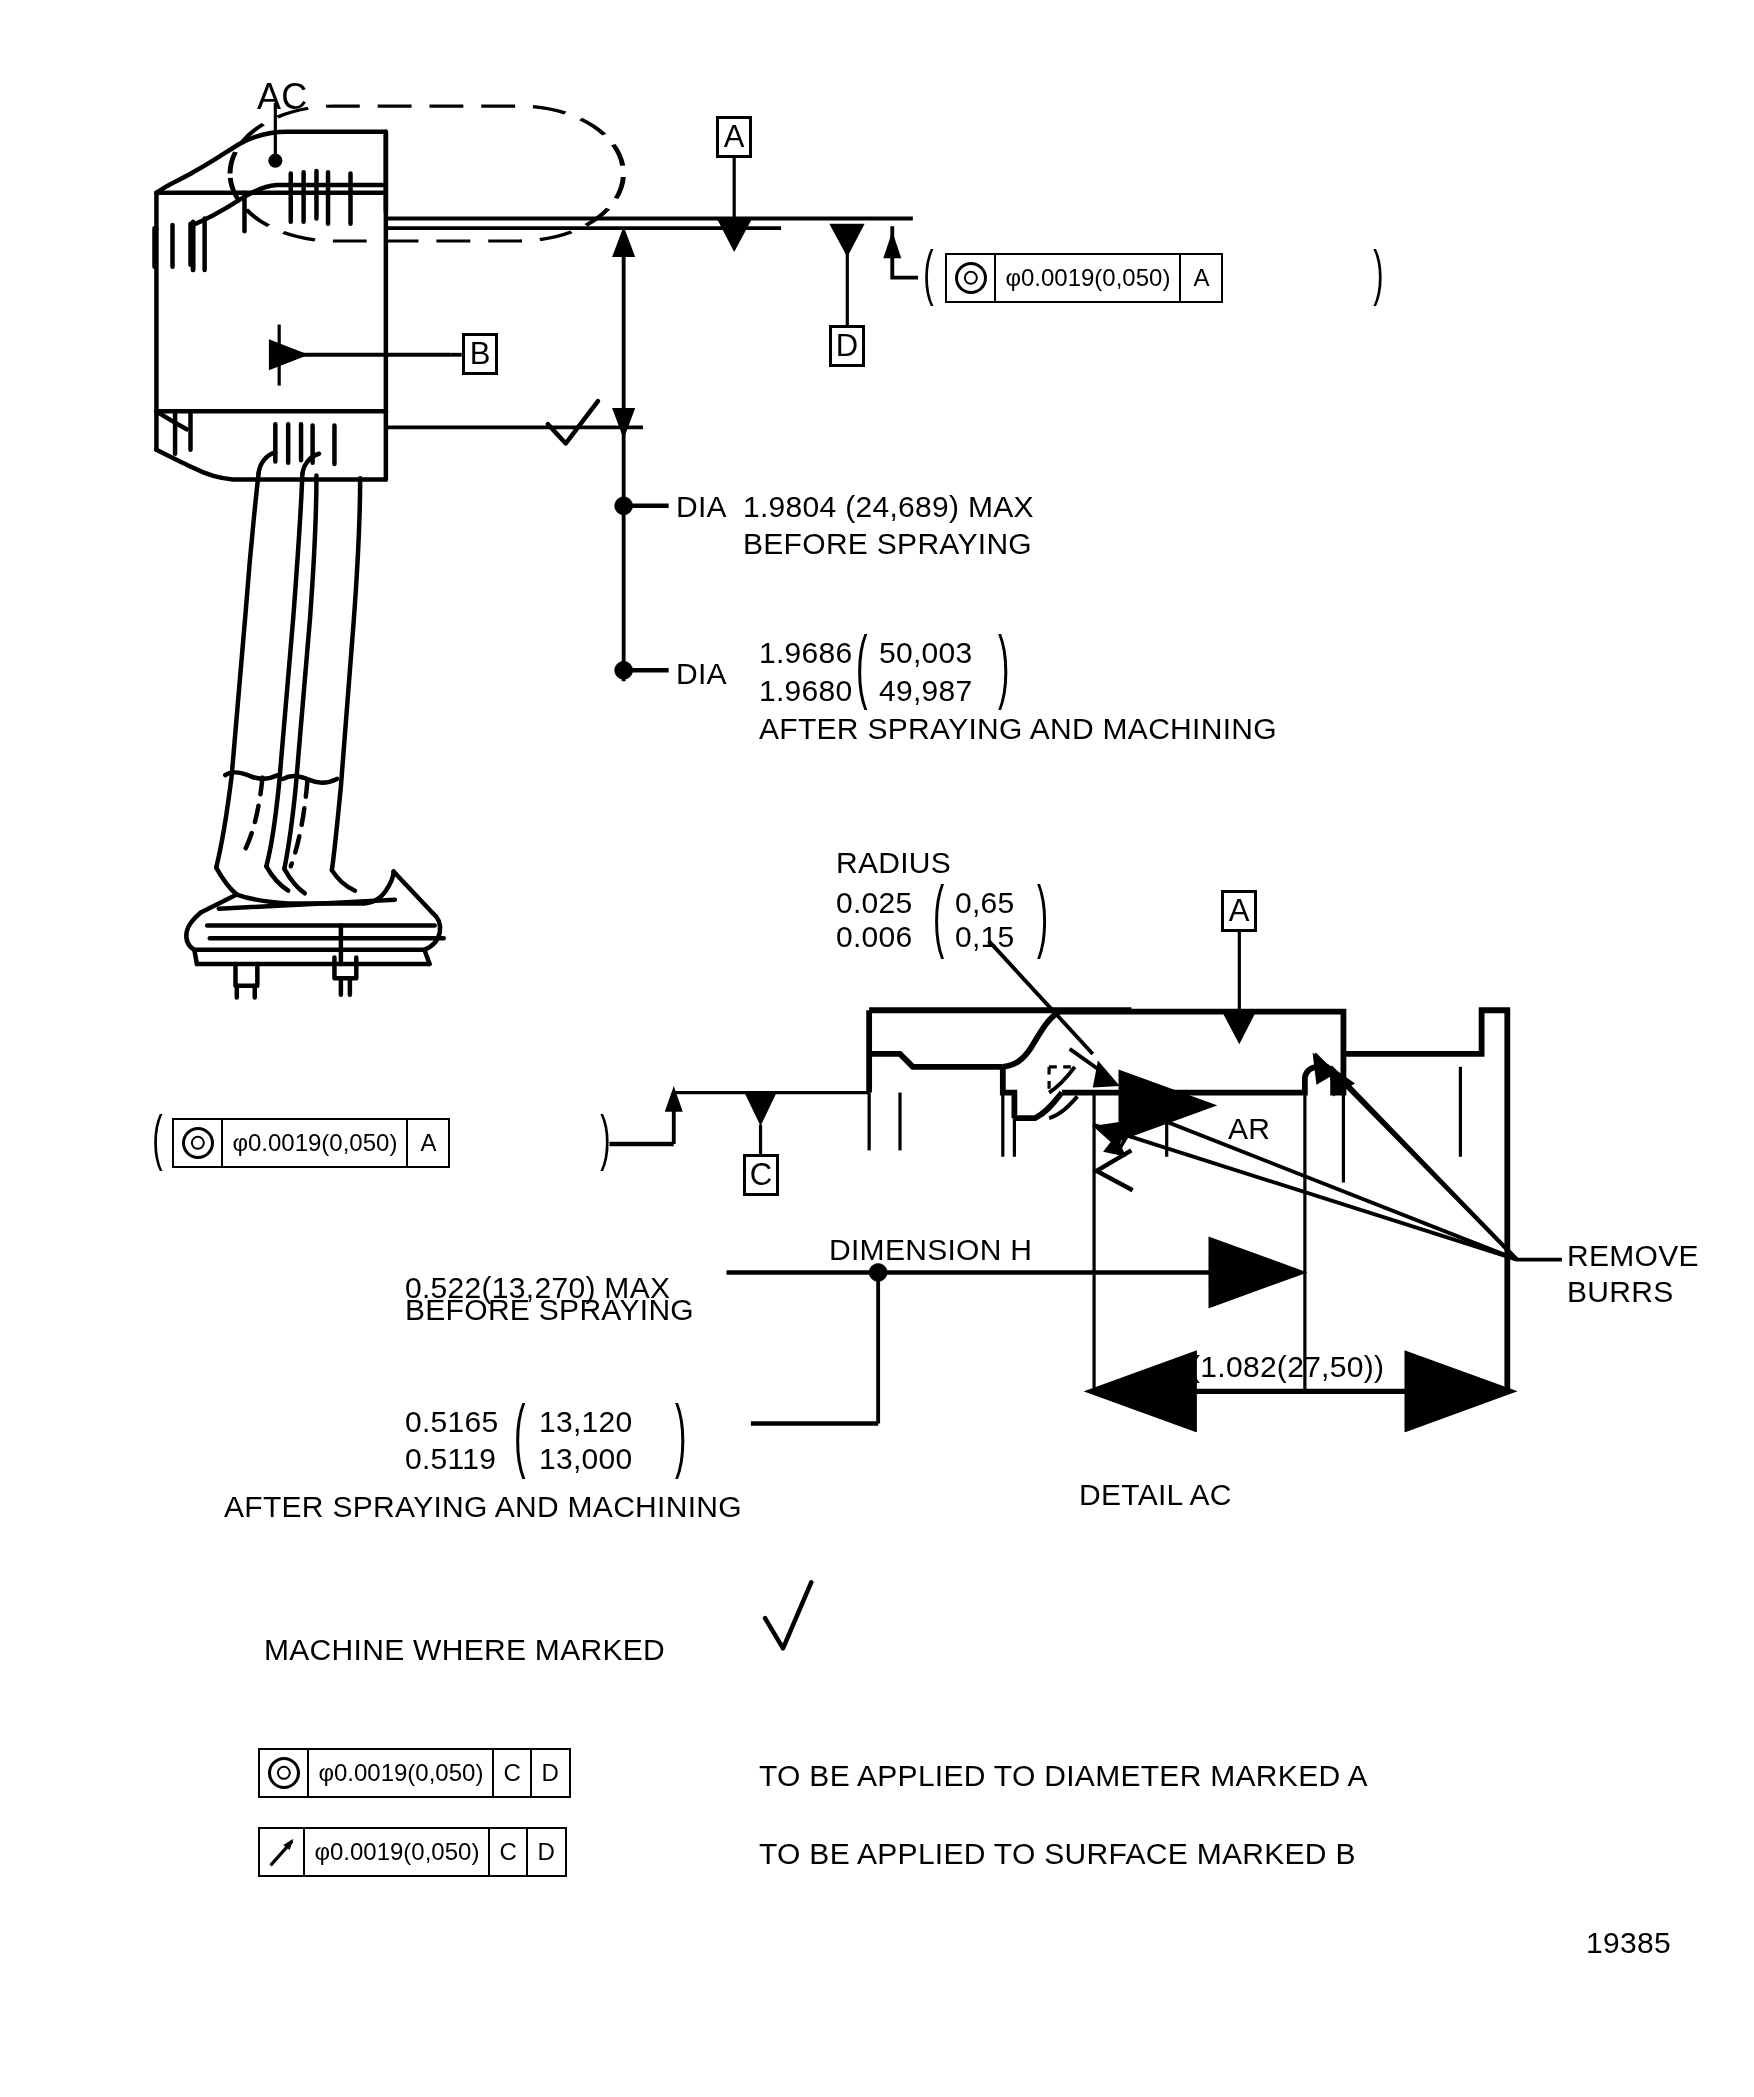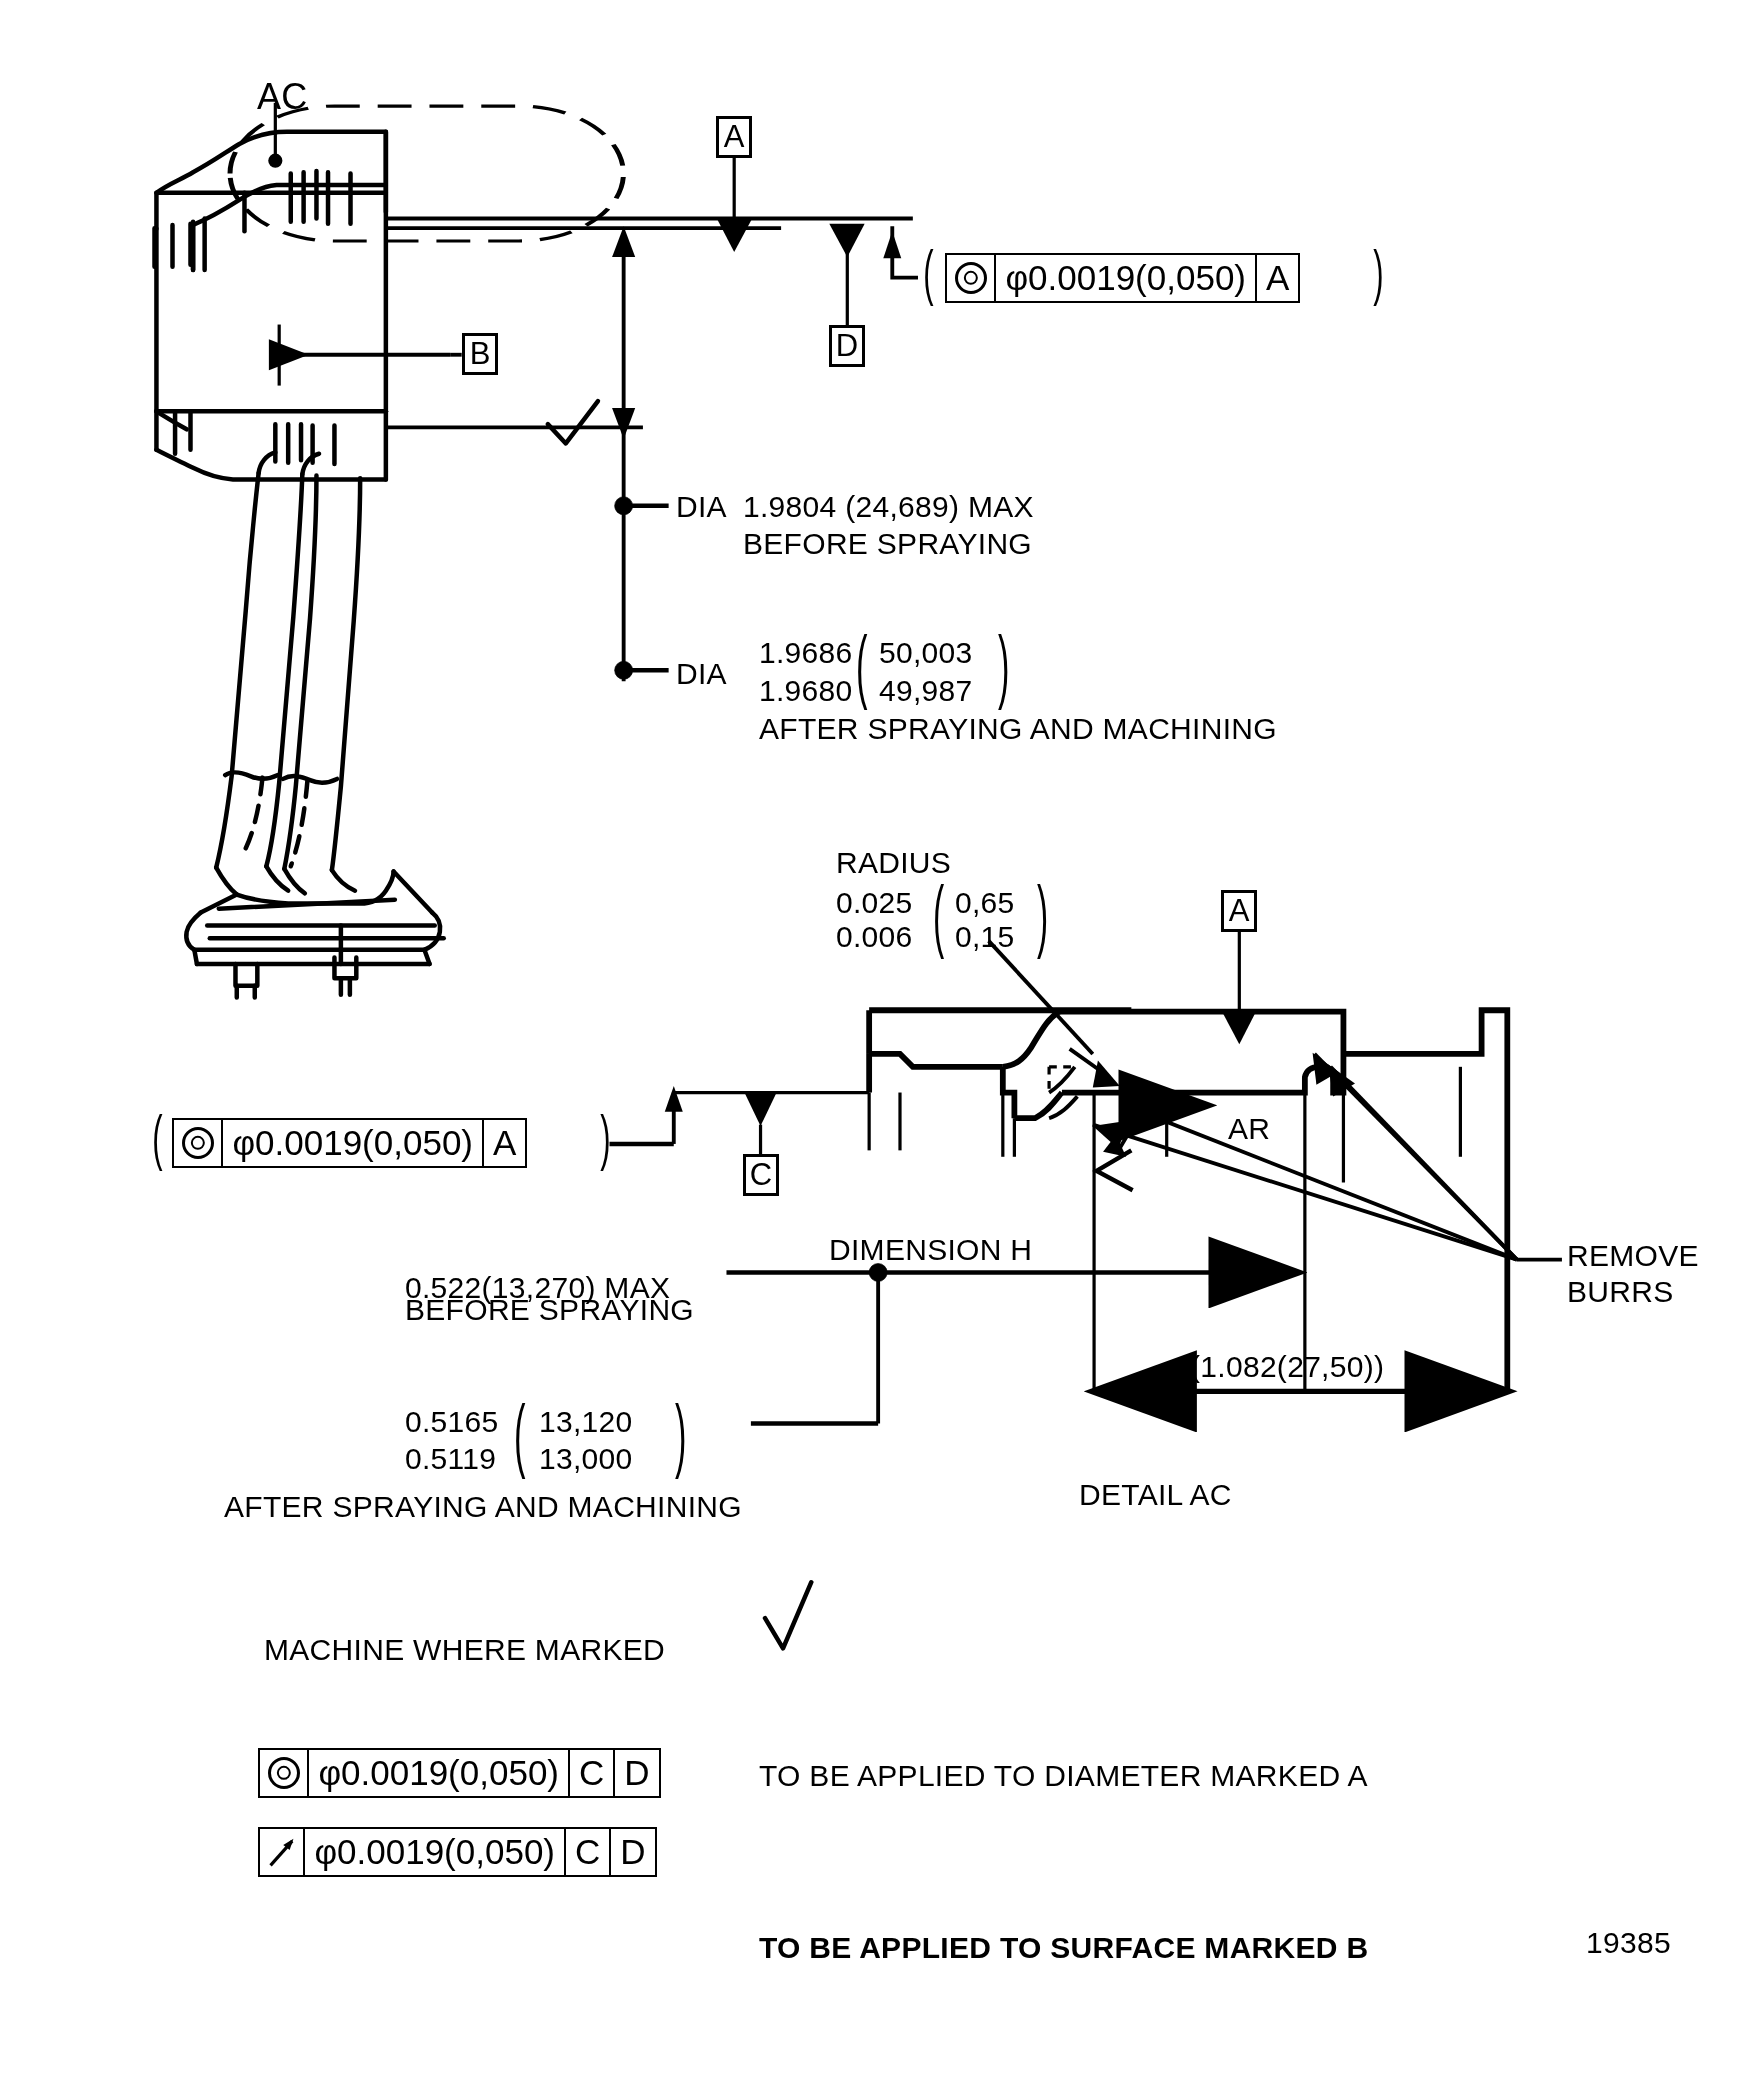--- a/index.html
+++ b/index.html
@@ -47,7 +47,7 @@
     justify-content:center;
     padding:0 9px;
     border-right:2.6px solid #000;
-    font-size:35px;
+    font-size:24px;
     box-sizing:border-box;
   }
   .fcf .cell:last-child{border-right:none;}

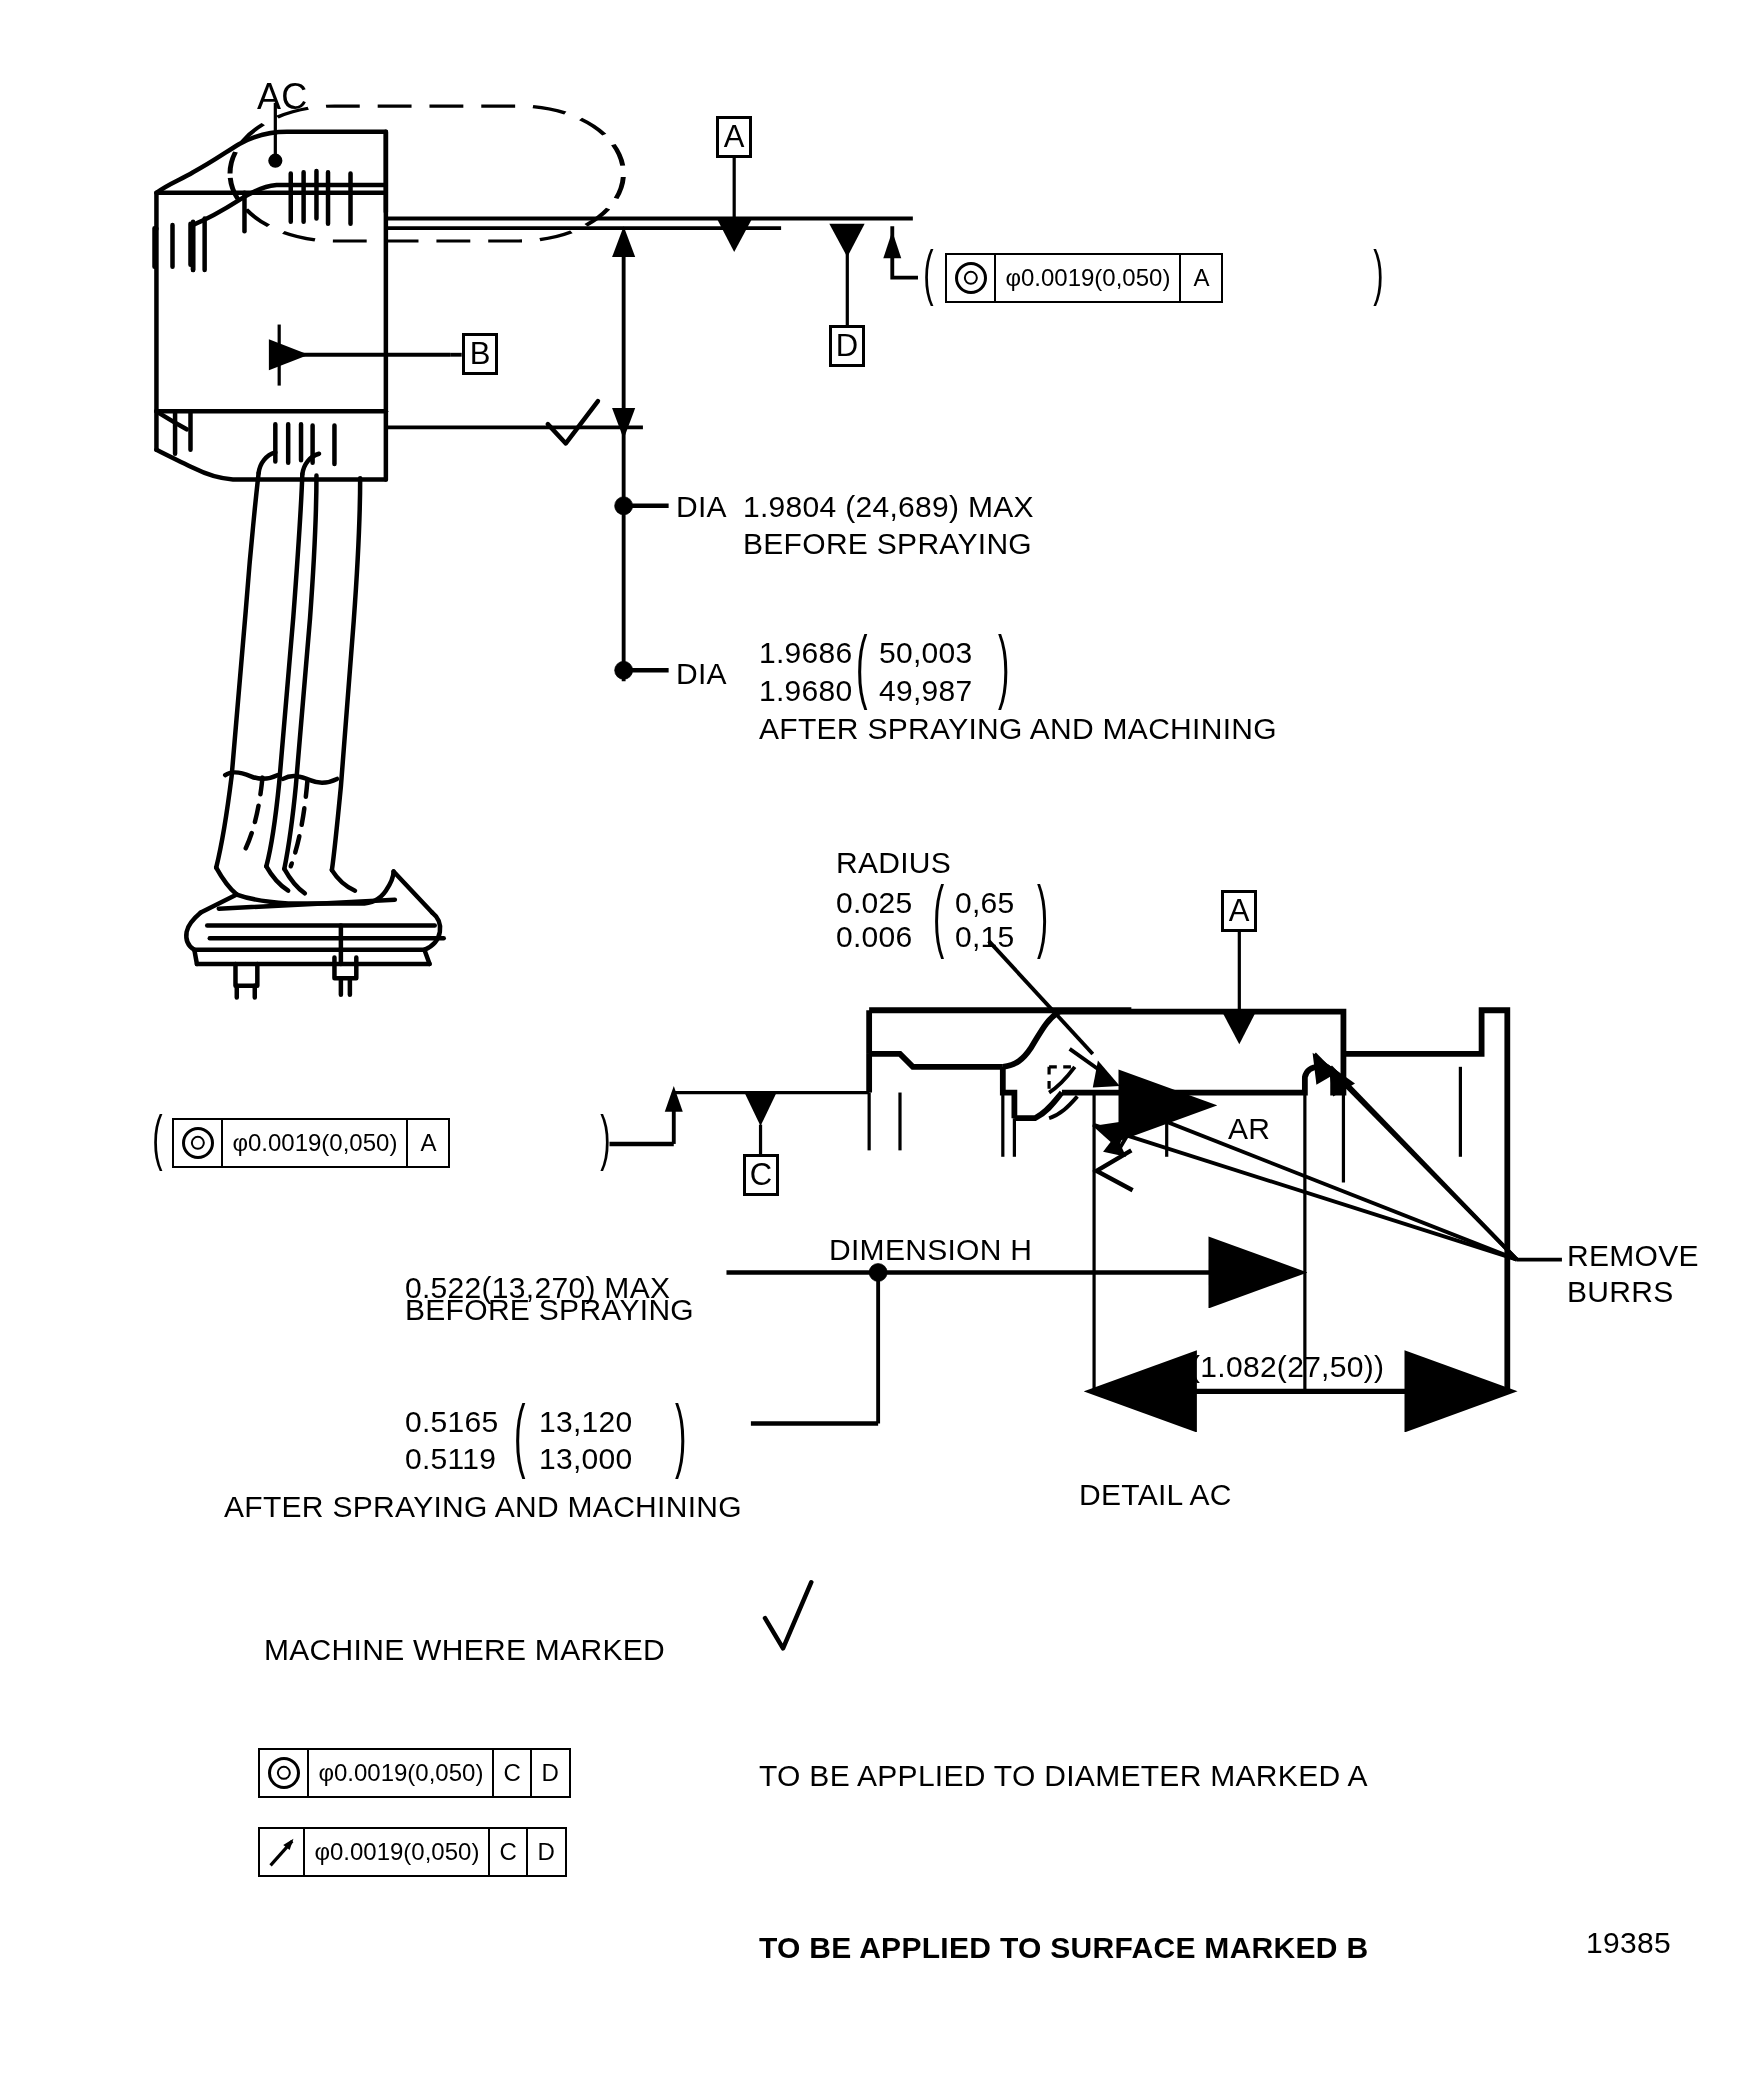--- a/index.html
+++ b/index.html
@@ -403,7 +403,7 @@
     <div class="cell" style="min-width:37px;">C</div>
     <div class="cell" style="min-width:37px;">D</div>
   </div>
-  <div class="txt t-note" style="left:759px; top:1931px;font-weight:bold;">TO BE APPLIED TO SURFACE MARKED B</div>
+  <div class="txt t-note" style="left:759px; top:1837px;">TO BE APPLIED TO SURFACE MARKED B</div>
 
   <div class="txt t-num" style="left:1586px; top:1926px;">19385</div>
 

